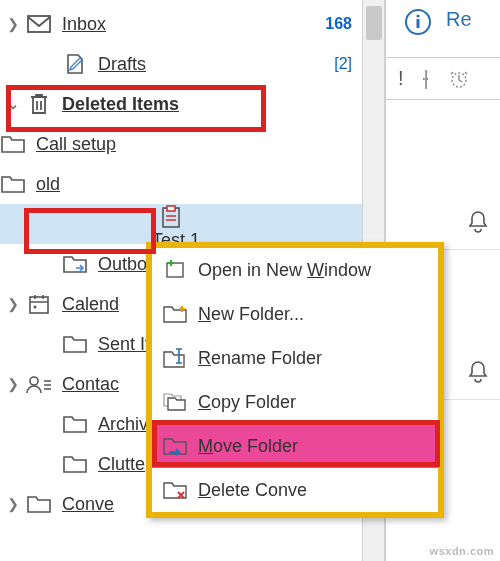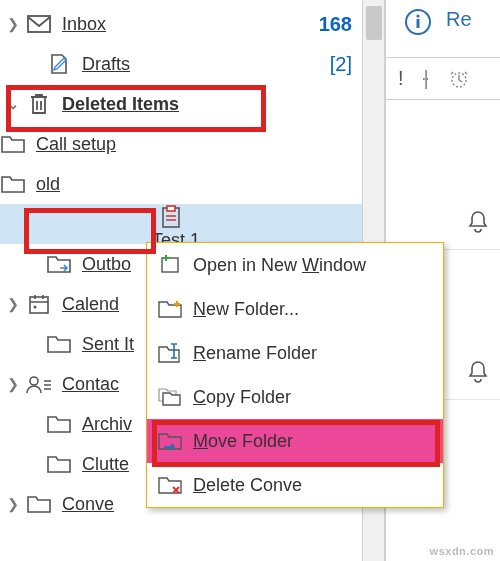--- a/index.html
+++ b/index.html
@@ -44,7 +44,7 @@
     display:flex; align-items:center; justify-content:center;
   }
   .label { flex: 1 1 auto; white-space: nowrap; overflow:hidden;text-decoration:underline; }
-  .badge { color:#0a64c8; font-weight:600; font-size:20px; }
+  .badge { color:#0a64c8; font-weight:600; font-size:16px; }
   .bold { font-weight:700; }
   .selected { background:#cfe5f6;flex-direction:column; }
   .indent1 { padding-left: 20px; }

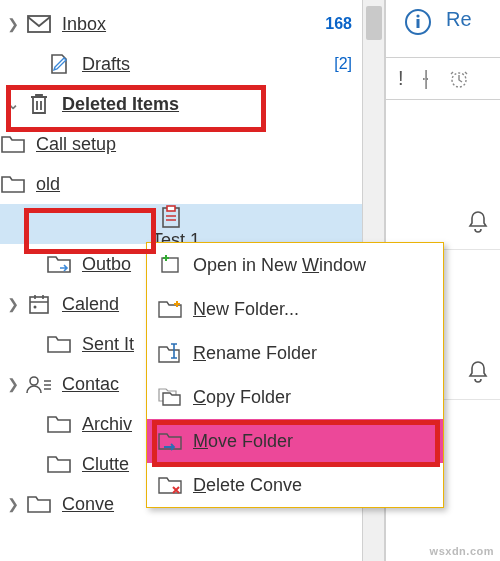--- a/index.html
+++ b/index.html
@@ -47,7 +47,7 @@
   .badge { color:#0a64c8; font-weight:600; font-size:16px; }
   .bold { font-weight:700; }
   .selected { background:#cfe5f6;flex-direction:column; }
-  .indent1 { padding-left: 20px; }
+  .indent1 { padding-left: 36px; }
   .indent2 { }
 
   .red-box { position:absolute; border:5px solid #d22; pointer-events:none; }

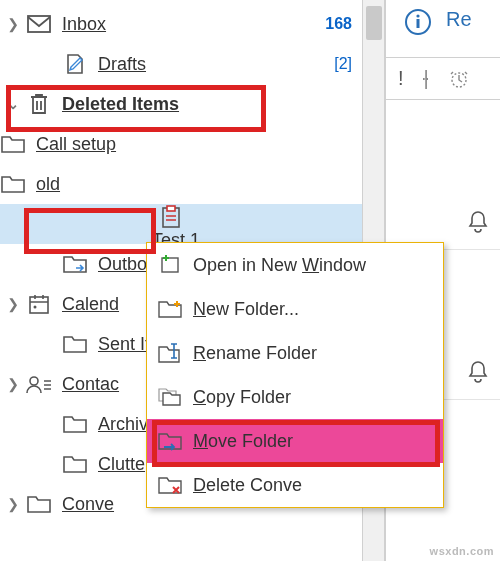--- a/index.html
+++ b/index.html
@@ -95,7 +95,7 @@
     left:146px; top:242px;
     width:298px;
     background:#fff;
-    border:1px solid #eab308;
+    border:6px solid #eab308;
     box-shadow:3px 3px 6px rgba(0,0,0,.25);
   }
   .ctx .row {

